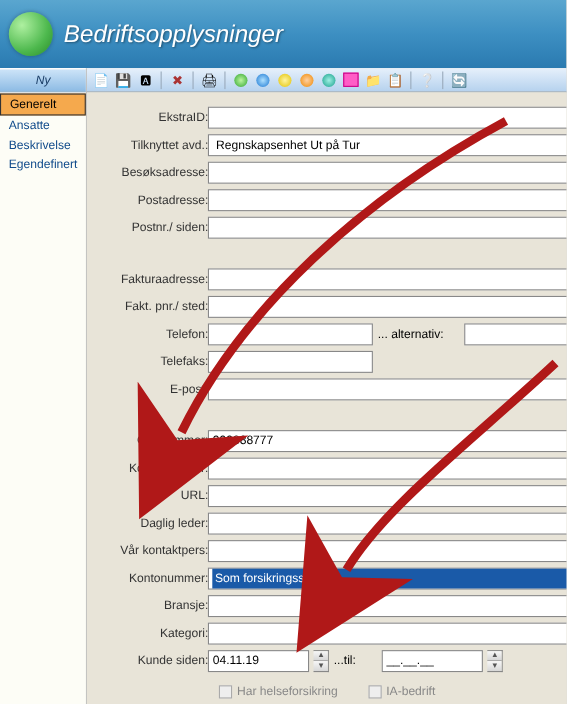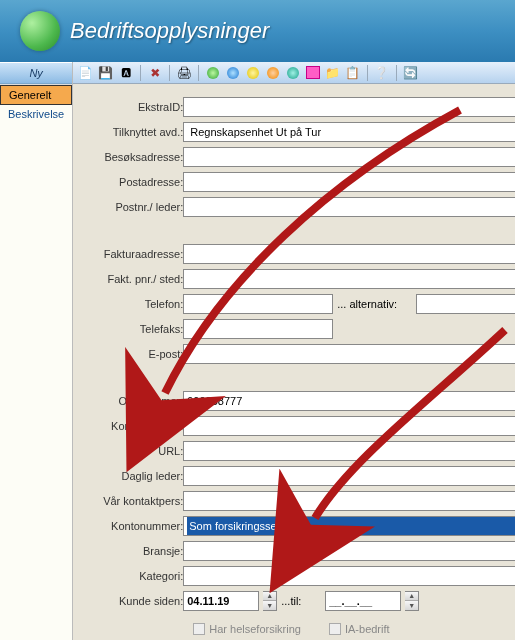--- a/index.html
+++ b/index.html
@@ -17,7 +17,7 @@
     background: linear-gradient(to bottom, #5aa6cf 0%, #3d8fc2 50%, #2a7ab0 100%);
     display: flex;
     align-items: center;
-    padding-left: 20px;
+    padding-left: 8px;
     color: #fff;
   }
   .header-icon {

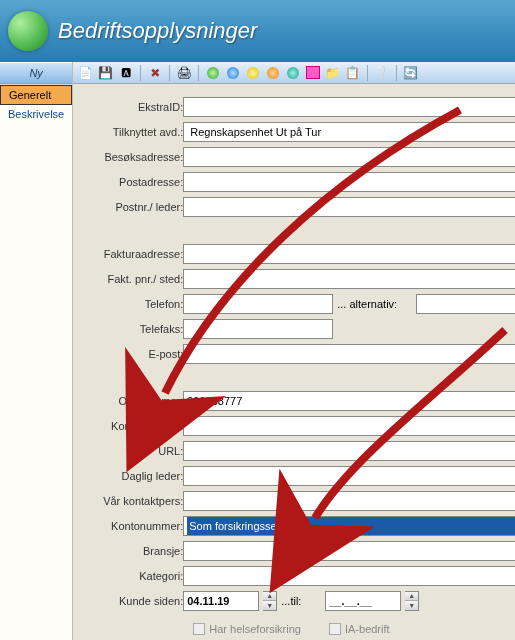--- a/index.html
+++ b/index.html
@@ -229,6 +229,7 @@
     <div class="tabhead">Ny</div>
     <div class="nav">
       <div class="nav-item active">Generelt</div>
+      <div class="nav-item">Ansatte</div>
       <div class="nav-item">Beskrivelse</div>
     </div>
   </div>

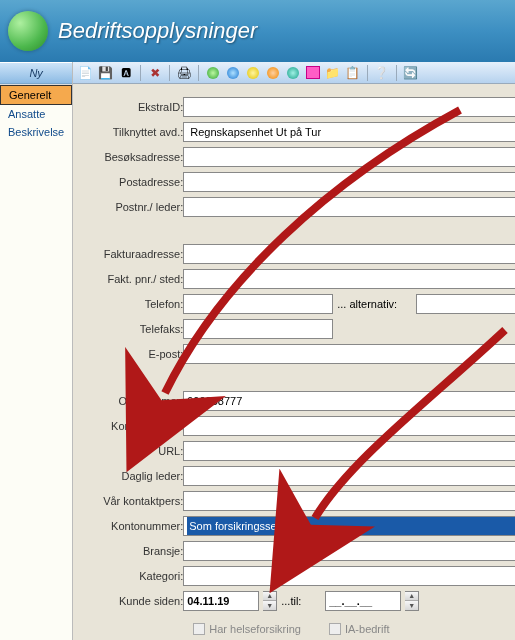--- a/index.html
+++ b/index.html
@@ -231,6 +231,7 @@
       <div class="nav-item active">Generelt</div>
       <div class="nav-item">Ansatte</div>
       <div class="nav-item">Beskrivelse</div>
+      <div class="nav-item">Egendefinert</div>
     </div>
   </div>
 

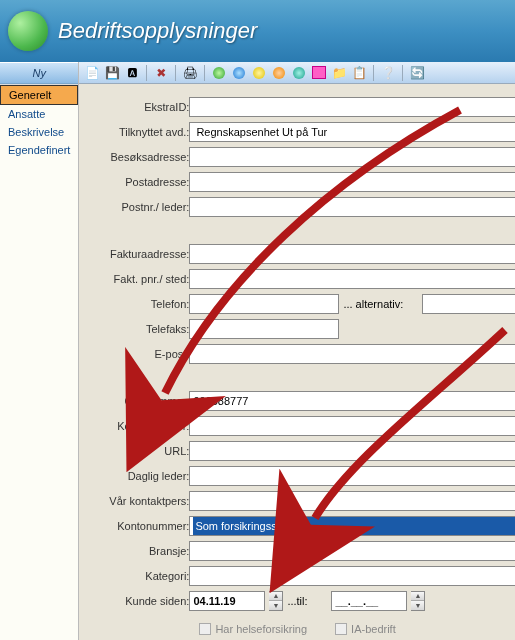--- a/index.html
+++ b/index.html
@@ -305,7 +305,7 @@
       </div>
 
       <div class="row">
-        <div class="lbl">Postnr./ leder:</div>
+        <div class="lbl">Postnr./ siden:</div>
         <div class="field">
           <div class="cbx">
             <span class="cbx-text"></span>

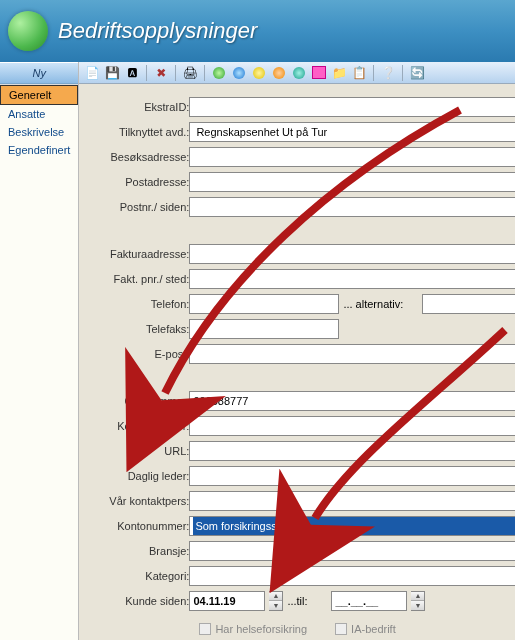--- a/index.html
+++ b/index.html
@@ -157,8 +157,7 @@
   .cbx-text { padding: 0 3px; }
 
   .date {
-    width: 76px;
-    font-weight: bold;
+    width: 92px;
   }
   .spin {
     width: 14px; height: 20px;

